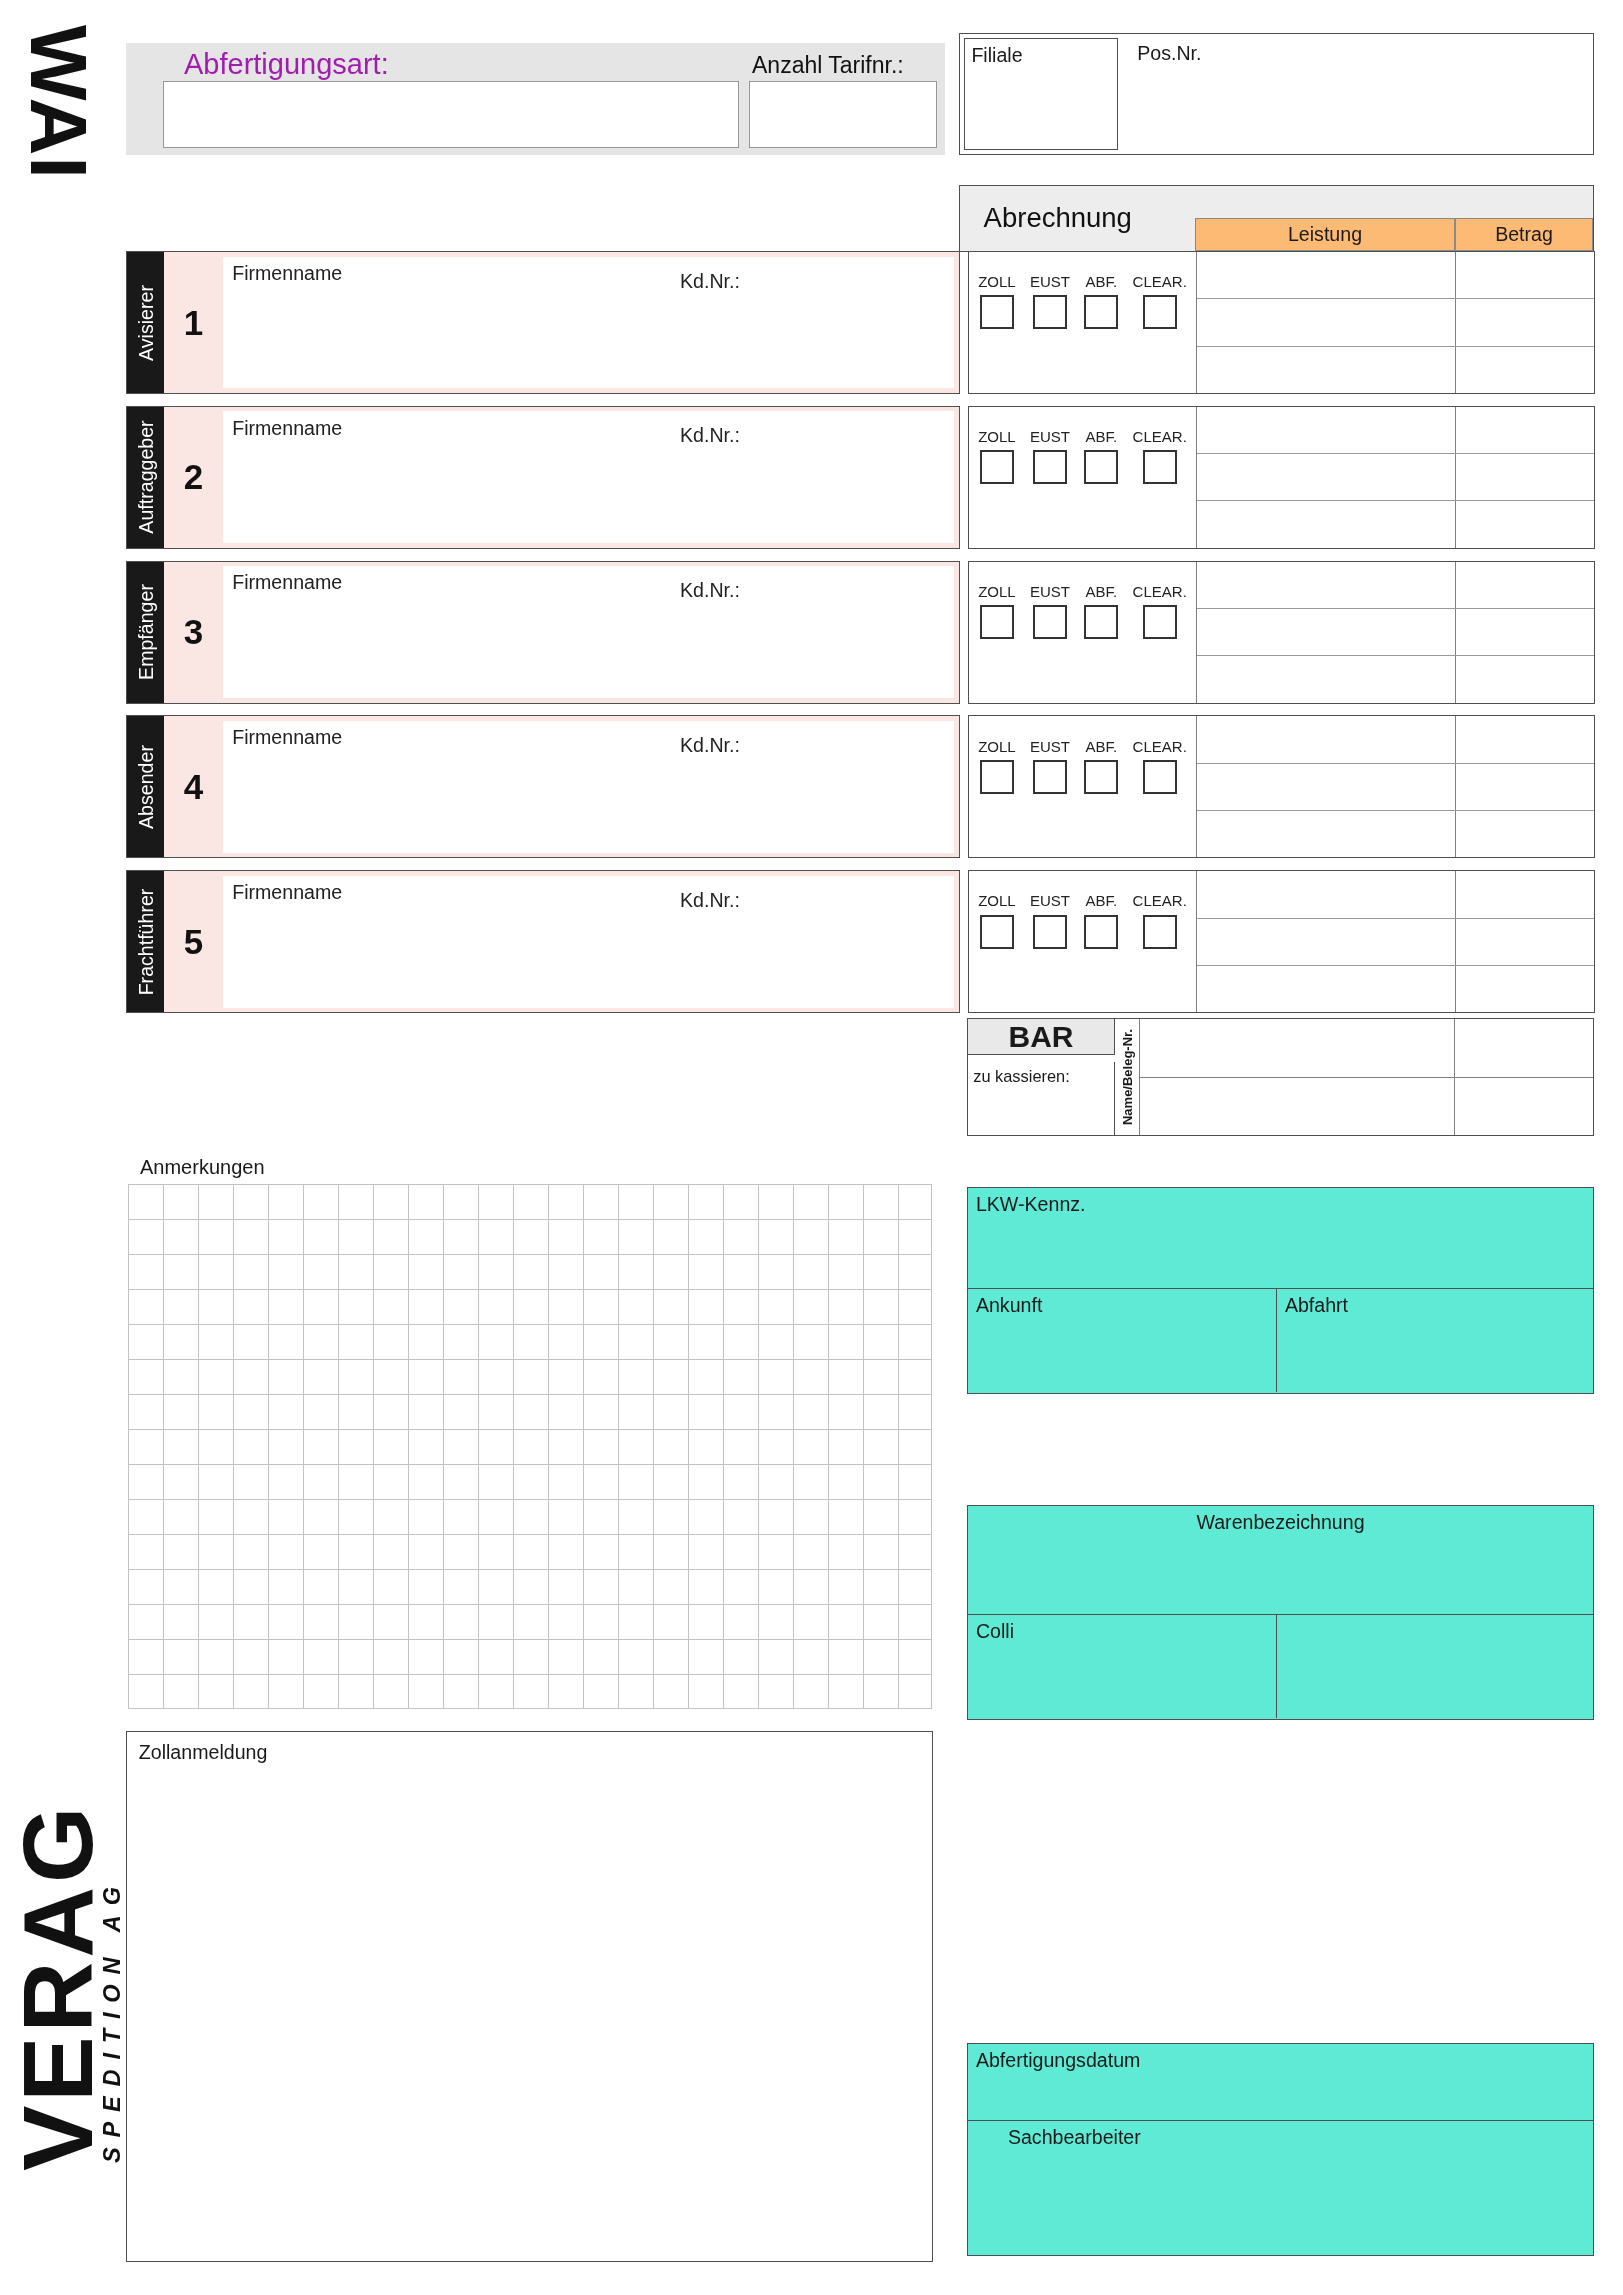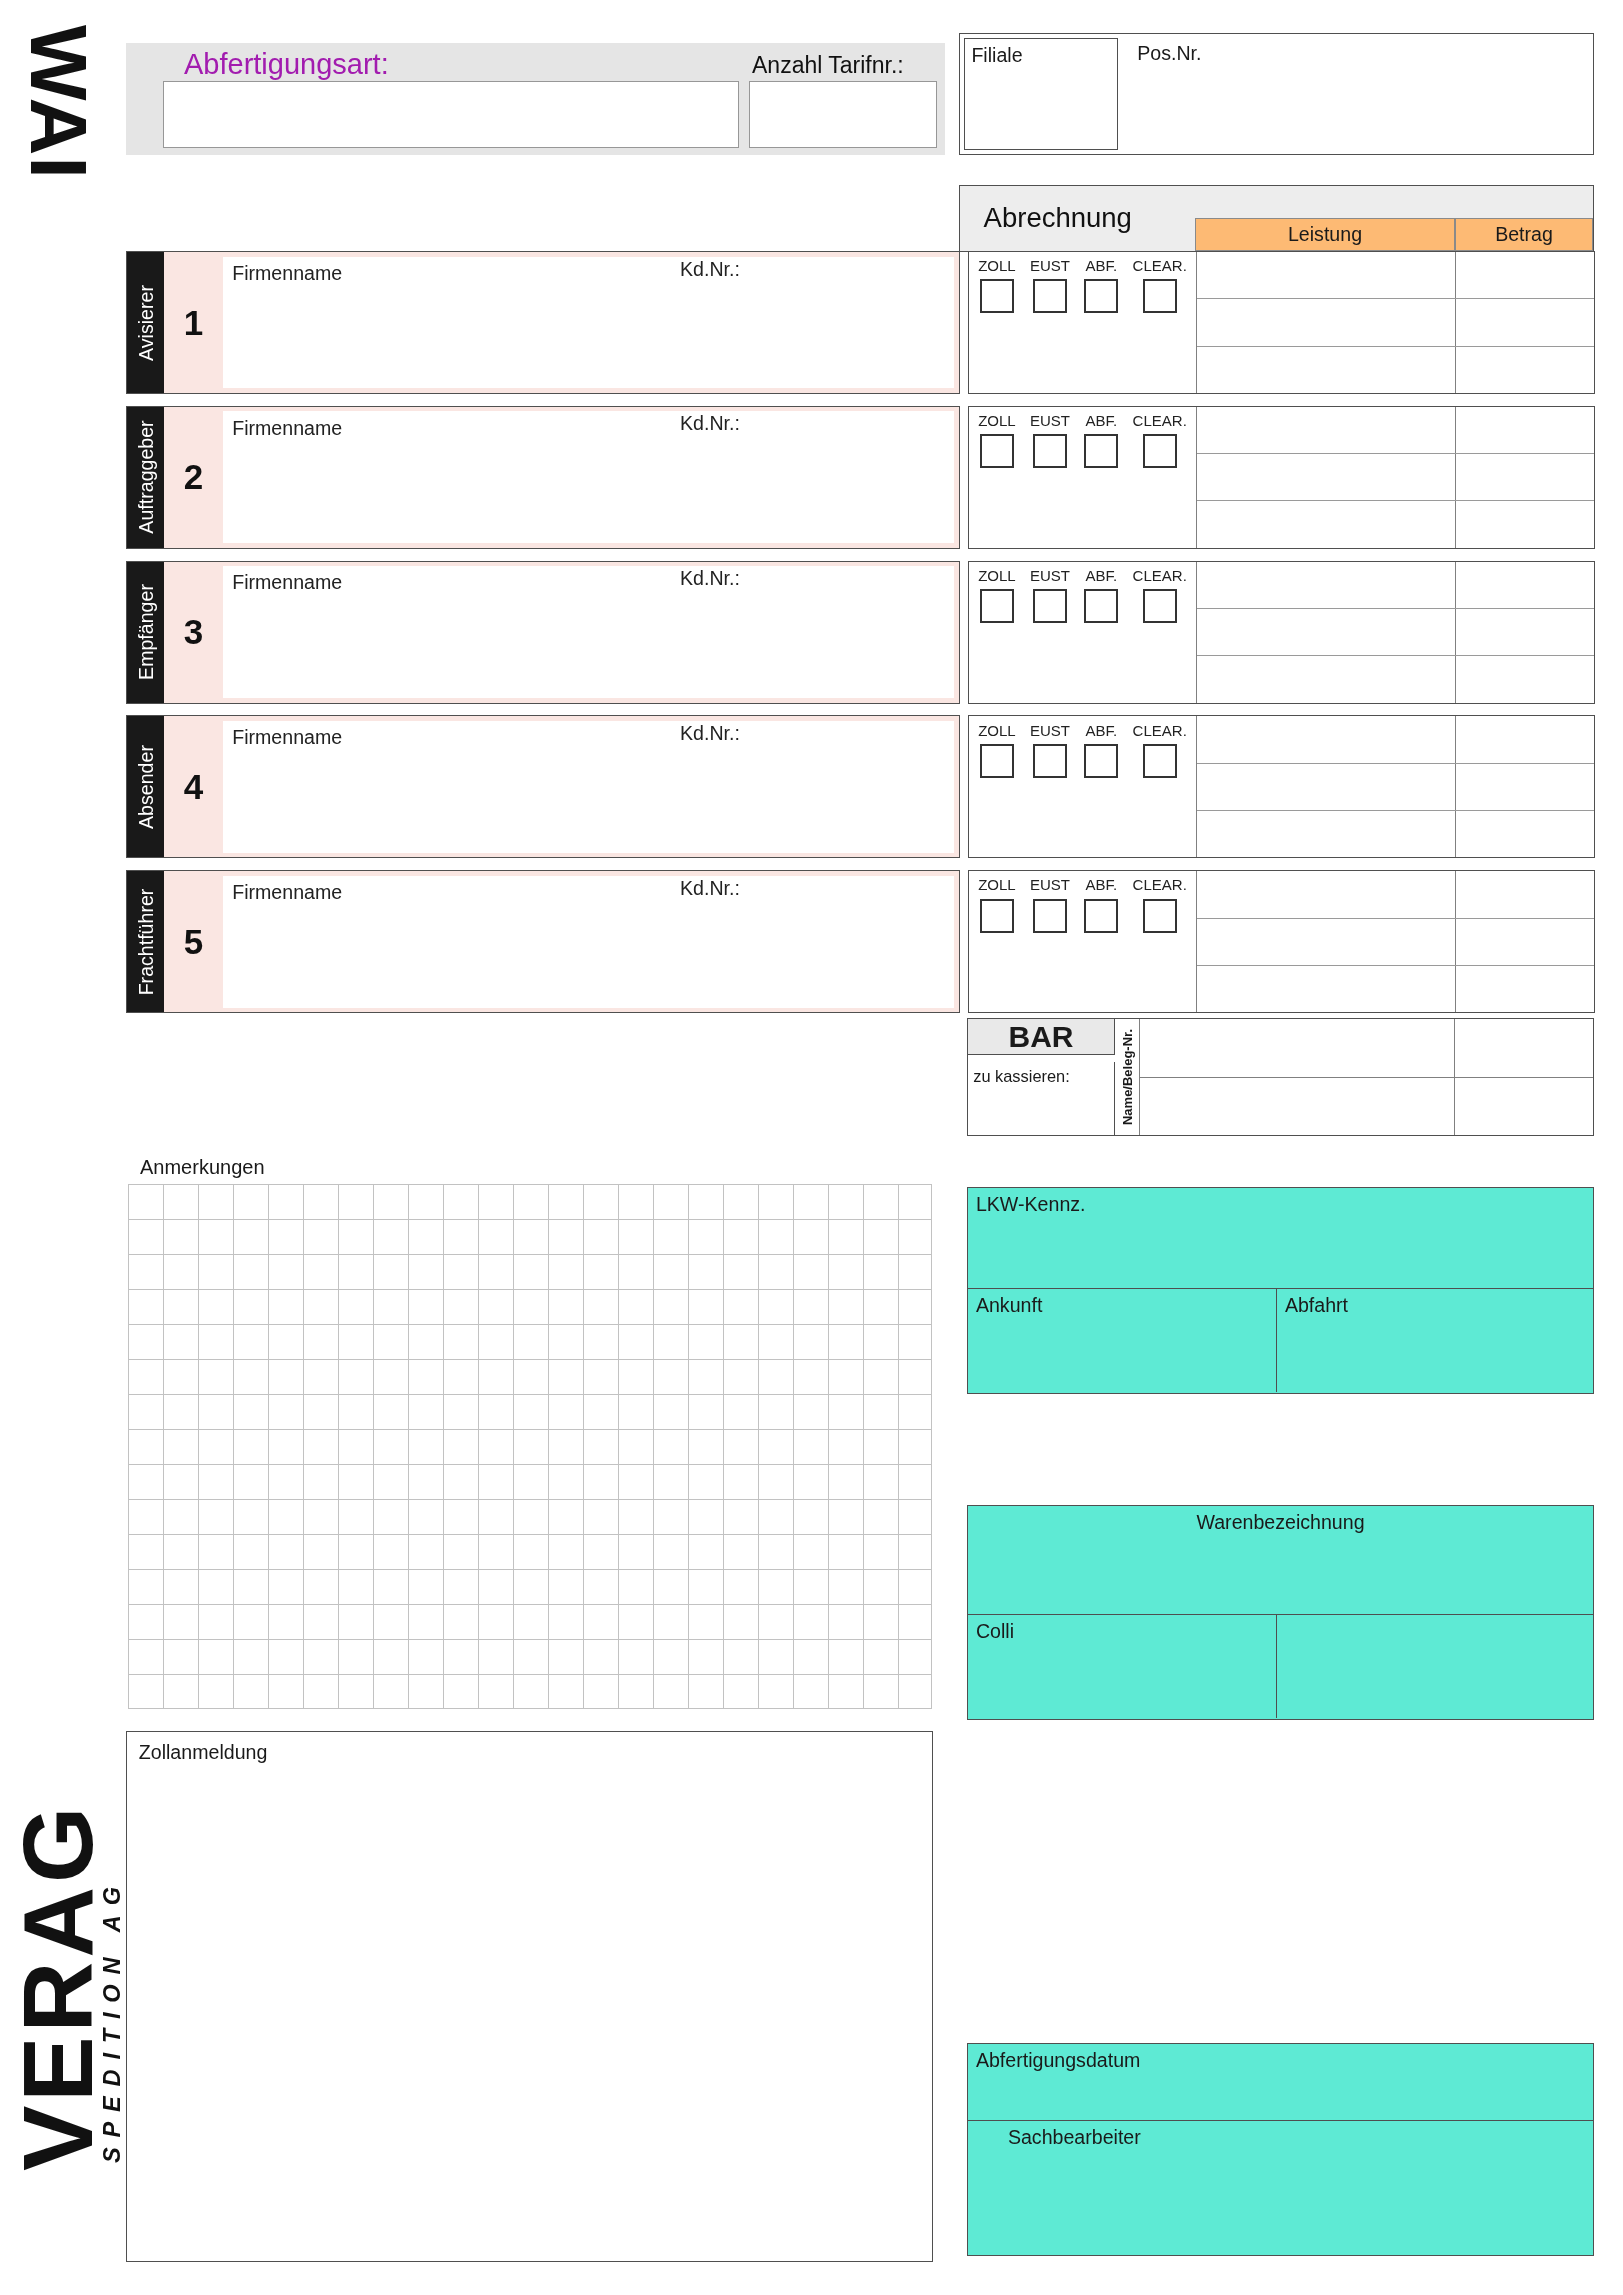--- a/index.html
+++ b/index.html
@@ -53,7 +53,7 @@
   .num-col { position:absolute; left:37px; top:0; width:59px; height:100%; display:flex; align-items:center; justify-content:center; font-size:35px; font-weight:bold; color:#111; }
   .party-input { position:absolute; left:96px; top:4.6px; right:4.6px; bottom:4.6px; background:#fff; }
   .lbl-firmen { position:absolute; left:9.2px; top:5.2px; font-size:19.6px; color:#222; }
-  .lbl-kdnr { position:absolute; left:457px; top:1px; font-size:19.6px; color:#222; }
+  .lbl-kdnr { position:absolute; left:457px; top:13px; font-size:19.6px; color:#222; }
 
   .party-right { position:absolute; left:842px; top:0; width:627px; height:100%; background:#fff; border:1.3px solid #4f4f4f; }
   .checks { position:absolute; left:0; top:0; width:227px; height:100%; display:flex; justify-content:space-between; padding:5.2px 9.2px 0 9.2px; }

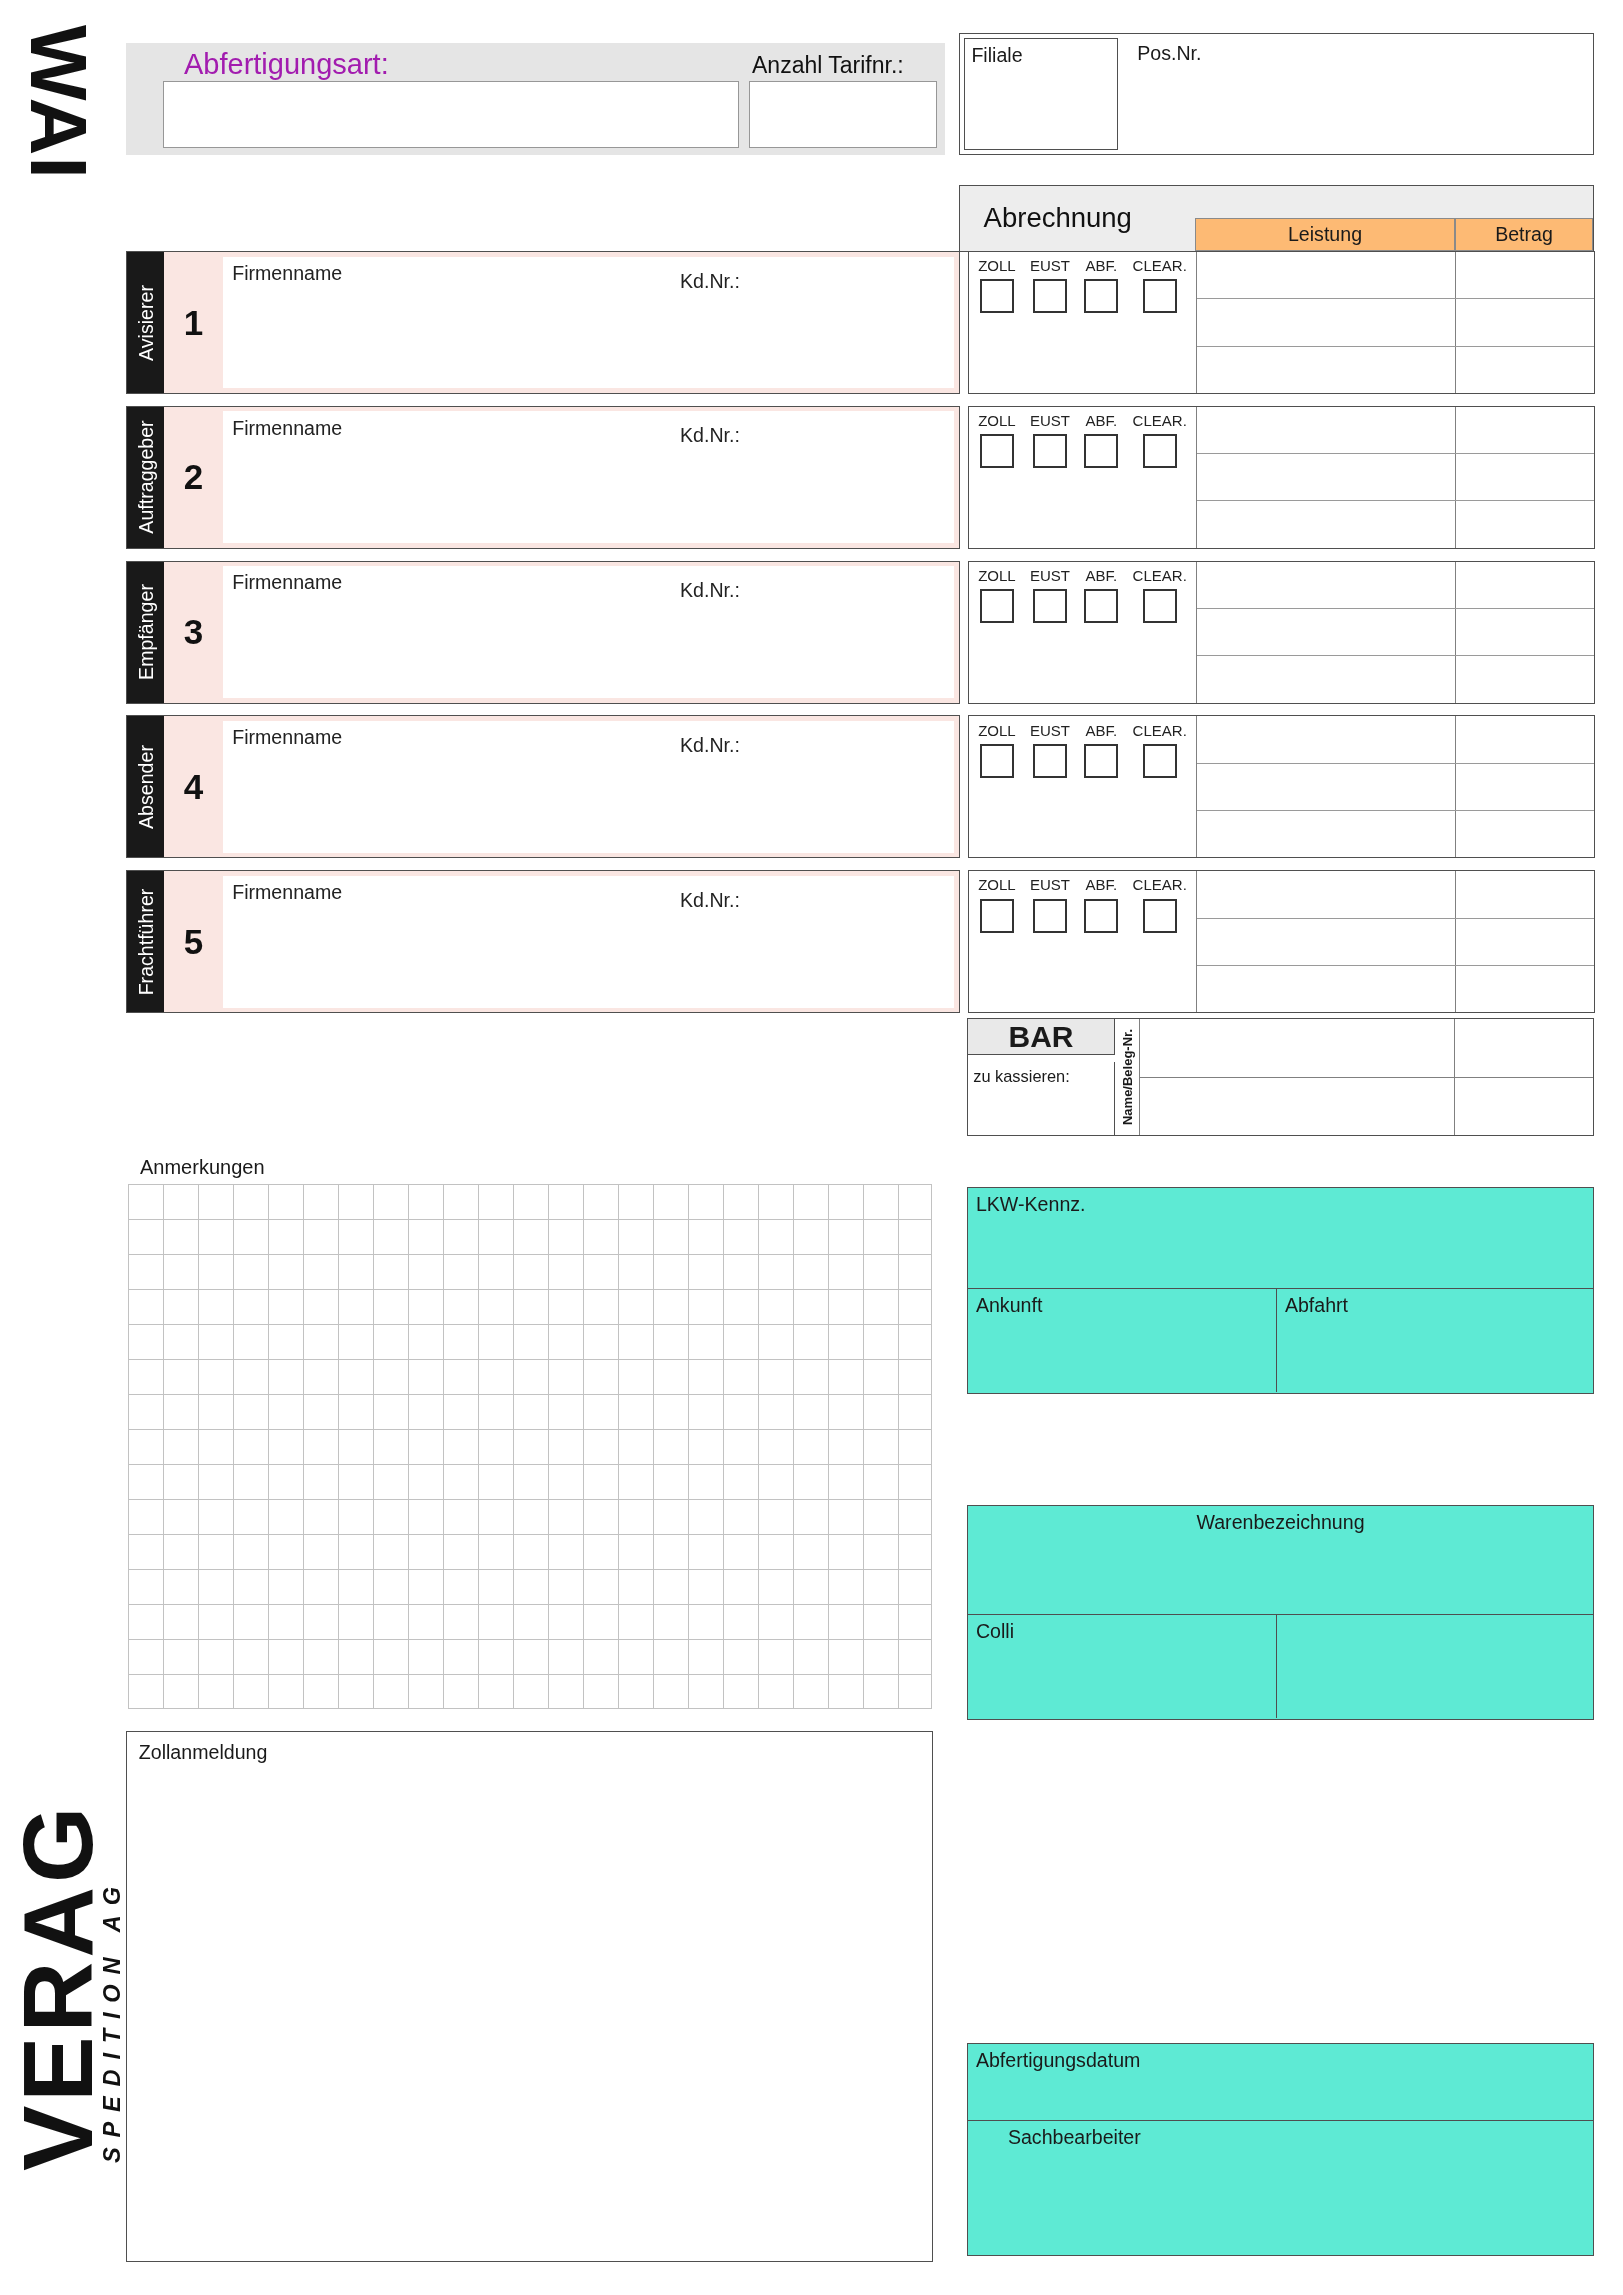--- a/index.html
+++ b/index.html
@@ -57,7 +57,7 @@
 
   .party-right { position:absolute; left:842px; top:0; width:627px; height:100%; background:#fff; border:1.3px solid #4f4f4f; }
   .checks { position:absolute; left:0; top:0; width:227px; height:100%; display:flex; justify-content:space-between; padding:5.2px 9.2px 0 9.2px; }
-  .check-col { display:flex; flex-direction:column; align-items:center; }
+  .check-col { display:flex; flex-direction:column; align-items:center;margin-top:16px; }
   .check-lbl { font-size:15px; color:#222; }
   .checkbox { width:34px; height:34px; border:2px solid #333; background:#fff; margin-top:5.2px; }
   .fee-rows { position:absolute; left:227px; top:0; right:0; bottom:0; border-left:0.7px solid #808080; display:flex; flex-direction:column; }

